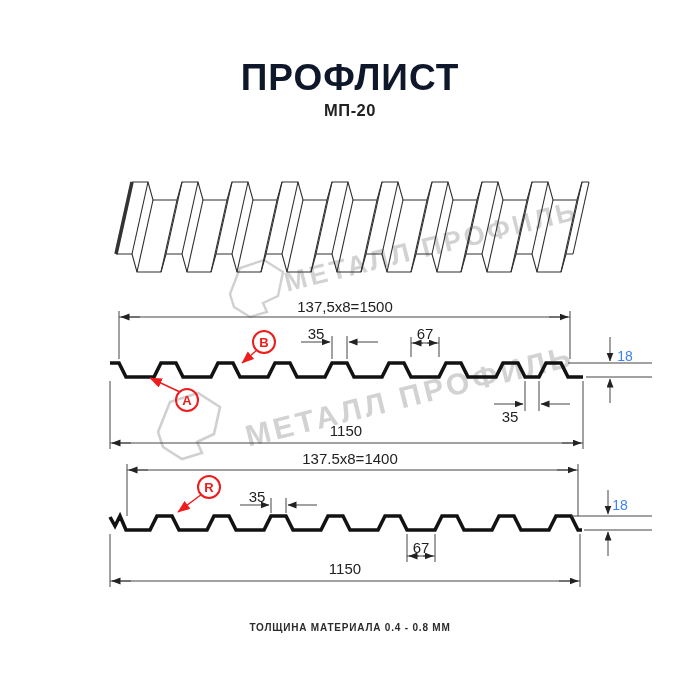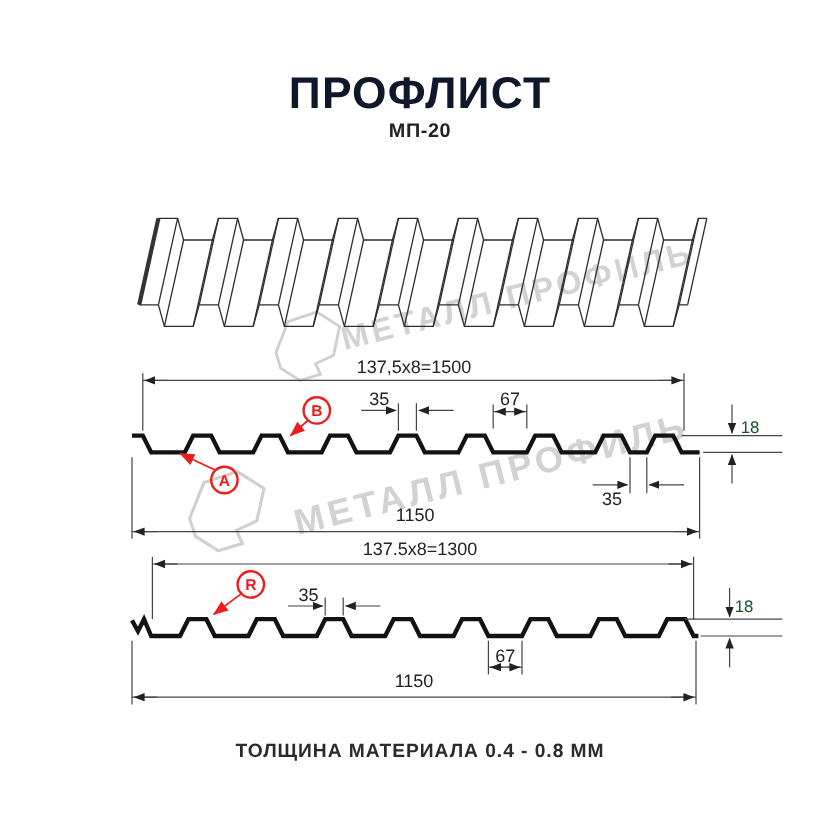--- a/index.html
+++ b/index.html
@@ -7,7 +7,7 @@
        font-family:"Liberation Sans", sans-serif;color:#1a1a1a;}
   .txt{position:absolute;transform:translate(-50%,-50%);white-space:nowrap;}
   .dim{font-size:15px;color:#222;}
-  .dim-sm{font-size:14px;color:#14532d;}
+  .dim-sm{font-size:14px;color:#3b82f6;}
   #page-title{font-size:37px;font-weight:800;letter-spacing:1px;color:#0f172a;}
   #page-subtitle{font-size:16.5px;font-weight:700;letter-spacing:.5px;color:#222;}
   #footer-text{font-size:16px;font-weight:600;letter-spacing:.8px;color:#2b2b2b;}

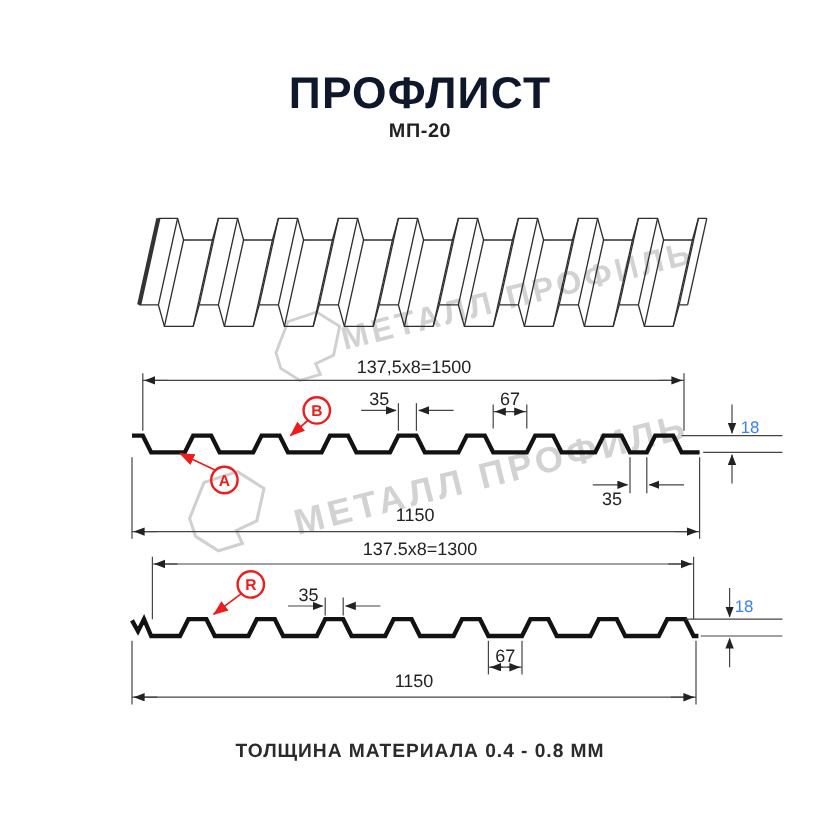--- a/index.html
+++ b/index.html
@@ -44,7 +44,7 @@
     <span>B</span>
   </div>
 
-<div class="txt dim layer-text" style="left:350px;top:458px;">137.5x8=1300</div>
+<div class="txt dim layer-text" style="left:350px;top:458px;">137.5x8=1400</div>
 <div class="txt dim layer-text" style="left:257px;top:496px;">35</div>
 <div class="txt dim layer-text" style="left:421px;top:547px;">67</div>
 <div class="txt dim-sm layer-text" style="left:620px;top:505px;">18</div>

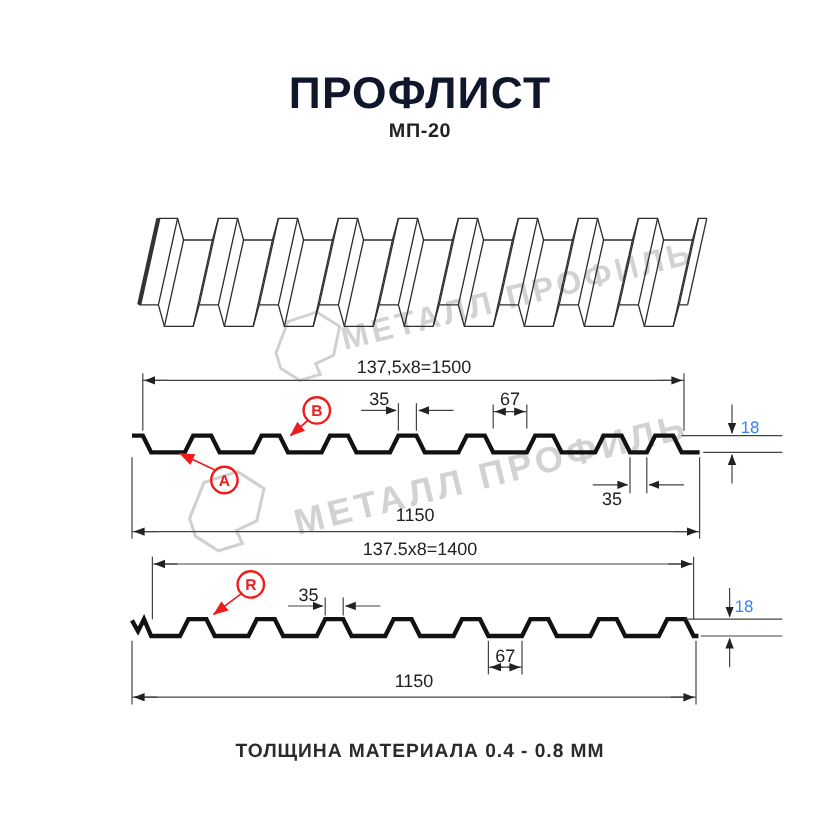--- a/index.html
+++ b/index.html
@@ -10,7 +10,7 @@
   .dim-sm{font-size:14px;color:#3b82f6;}
   #page-title{font-size:37px;font-weight:800;letter-spacing:1px;color:#0f172a;}
   #page-subtitle{font-size:16.5px;font-weight:700;letter-spacing:.5px;color:#222;}
-  #footer-text{font-size:16px;font-weight:600;letter-spacing:.8px;color:#2b2b2b;}
+  #footer-text{font-size:10px;font-weight:600;letter-spacing:.8px;color:#2b2b2b;}
   .wm-text{position:absolute;color:#d2d2d2;font-weight:700;white-space:nowrap;
            letter-spacing:3px;transform:rotate(-14deg);transform-origin:0 50%;z-index:1;}
   #wm1-text{left:285px;top:268px;font-size:27px;}

